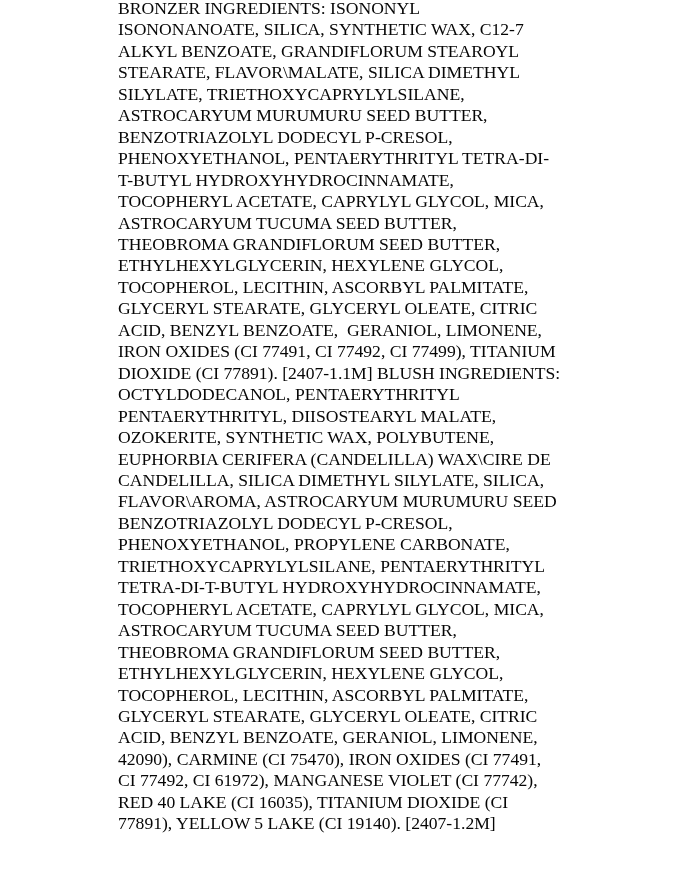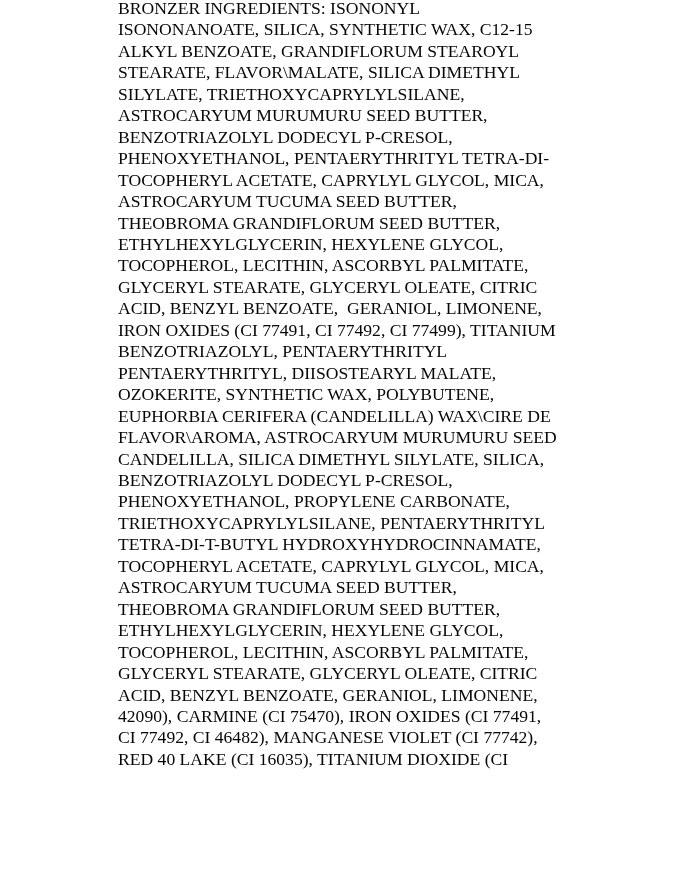--- a/index.html
+++ b/index.html
@@ -40,7 +40,7 @@
   <div class="text-block">
 
   <div class="line">BRONZER INGREDIENTS: ISONONYL</div>
-      <div class="line">ISONONANOATE, SILICA, SYNTHETIC WAX, C12-15</div>
+      <div class="line">ISONONANOATE, SILICA, SYNTHETIC WAX, C12-7</div>
       <div class="line">ALKYL BENZOATE, GRANDIFLORUM STEAROYL</div>
       <div class="line">STEARATE, FLAVOR\MALATE, SILICA DIMETHYL</div>
       <div class="line">SILYLATE, TRIETHOXYCAPRYLYLSILANE,</div>

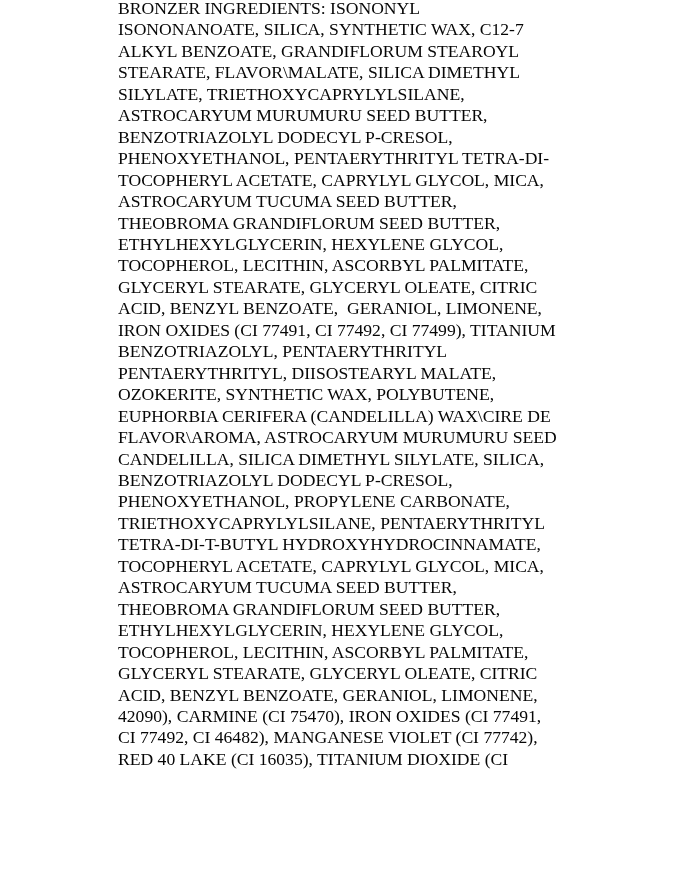--- a/index.html
+++ b/index.html
@@ -47,6 +47,7 @@
       <div class="line">ASTROCARYUM MURUMURU SEED BUTTER,</div>
       <div class="line">BENZOTRIAZOLYL DODECYL P-CRESOL,</div>
       <div class="line">PHENOXYETHANOL, PENTAERYTHRITYL TETRA-DI-</div>
+      <div class="line">T-BUTYL HYDROXYHYDROCINNAMATE,</div>
       <div class="line">TOCOPHERYL ACETATE, CAPRYLYL GLYCOL, MICA,</div>
       <div class="line">ASTROCARYUM TUCUMA SEED BUTTER,</div>
       <div class="line">THEOBROMA GRANDIFLORUM SEED BUTTER,</div>

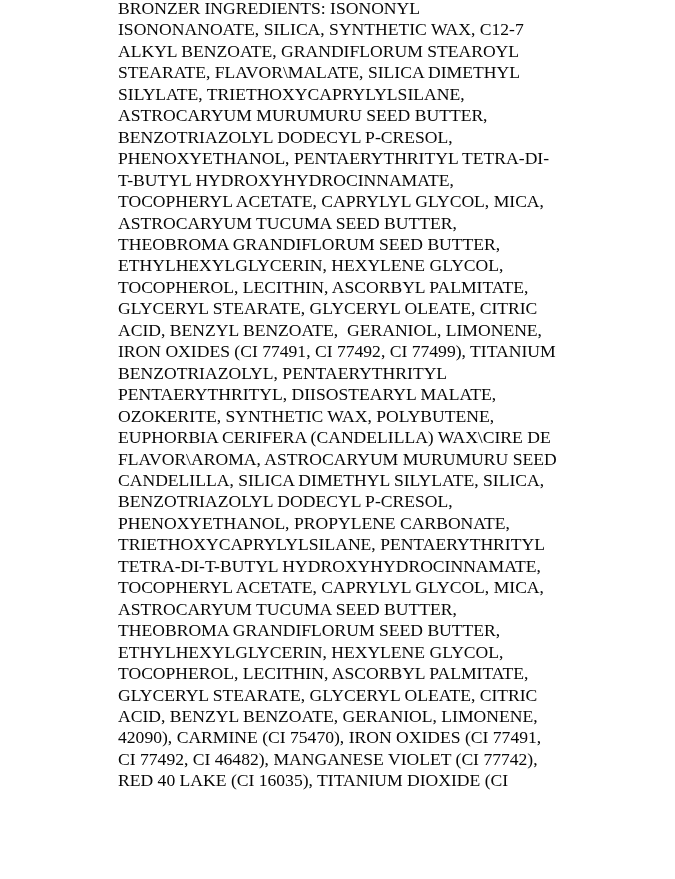--- a/index.html
+++ b/index.html
@@ -56,6 +56,7 @@
       <div class="line">GLYCERYL STEARATE, GLYCERYL OLEATE, CITRIC</div>
       <div class="line">ACID, BENZYL BENZOATE,  GERANIOL, LIMONENE,</div>
       <div class="line">IRON OXIDES (CI 77491, CI 77492, CI 77499), TITANIUM</div>
+      <div class="line">DIOXIDE (CI 77891). [2407-1.1M] BLUSH INGREDIENTS:</div>
       <div class="line">BENZOTRIAZOLYL, PENTAERYTHRITYL</div>
       <div class="line">PENTAERYTHRITYL, DIISOSTEARYL MALATE,</div>
       <div class="line">OZOKERITE, SYNTHETIC WAX, POLYBUTENE,</div>

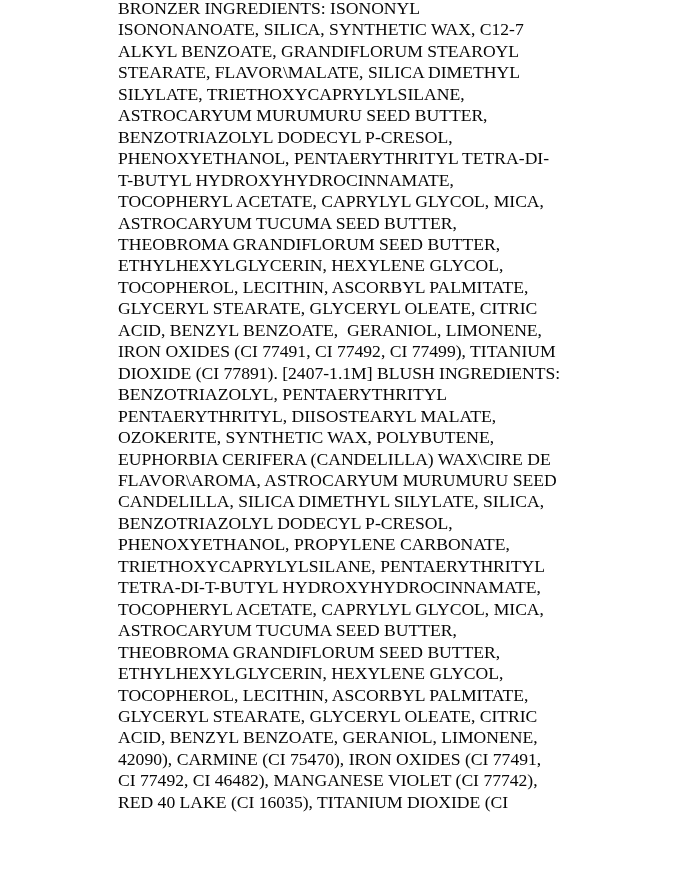--- a/index.html
+++ b/index.html
@@ -57,7 +57,7 @@
       <div class="line">ACID, BENZYL BENZOATE,  GERANIOL, LIMONENE,</div>
       <div class="line">IRON OXIDES (CI 77491, CI 77492, CI 77499), TITANIUM</div>
       <div class="line">DIOXIDE (CI 77891). [2407-1.1M] BLUSH INGREDIENTS:</div>
-      <div class="line">BENZOTRIAZOLYL, PENTAERYTHRITYL</div>
+      <div class="line">OCTYLDODECANOL, PENTAERYTHRITYL</div>
       <div class="line">PENTAERYTHRITYL, DIISOSTEARYL MALATE,</div>
       <div class="line">OZOKERITE, SYNTHETIC WAX, POLYBUTENE,</div>
       <div class="line">EUPHORBIA CERIFERA (CANDELILLA) WAX\CIRE DE</div>

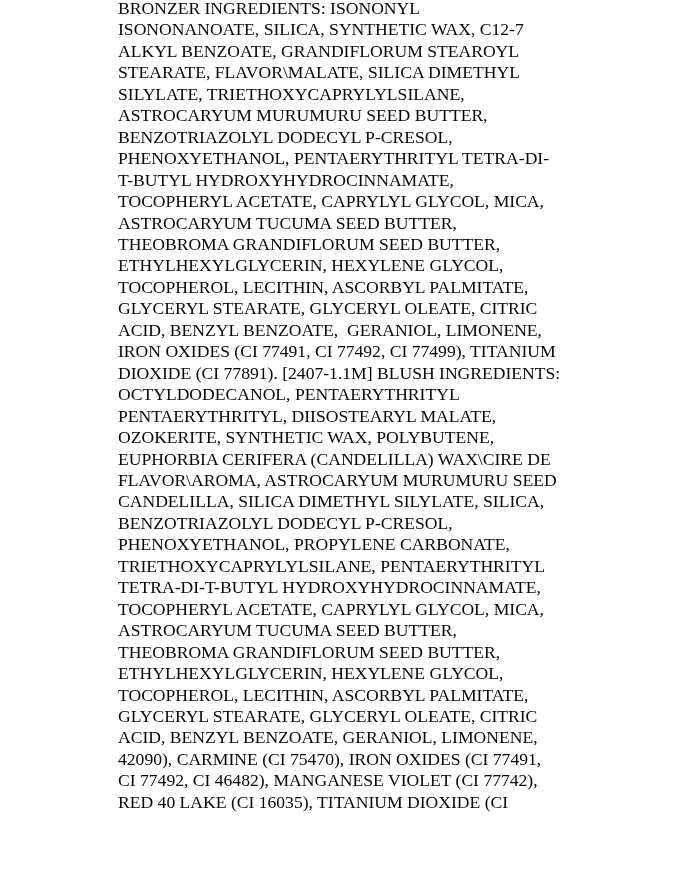--- a/index.html
+++ b/index.html
@@ -61,8 +61,8 @@
       <div class="line">PENTAERYTHRITYL, DIISOSTEARYL MALATE,</div>
       <div class="line">OZOKERITE, SYNTHETIC WAX, POLYBUTENE,</div>
       <div class="line">EUPHORBIA CERIFERA (CANDELILLA) WAX\CIRE DE</div>
+      <div class="line">CANDELILLA, SILICA DIMETHYL SILYLATE, SILICA,</div>
       <div class="line">FLAVOR\AROMA, ASTROCARYUM MURUMURU SEED</div>
-      <div class="line">CANDELILLA, SILICA DIMETHYL SILYLATE, SILICA,</div>
       <div class="line">BENZOTRIAZOLYL DODECYL P-CRESOL,</div>
       <div class="line">PHENOXYETHANOL, PROPYLENE CARBONATE,</div>
       <div class="line">TRIETHOXYCAPRYLYLSILANE, PENTAERYTHRITYL</div>

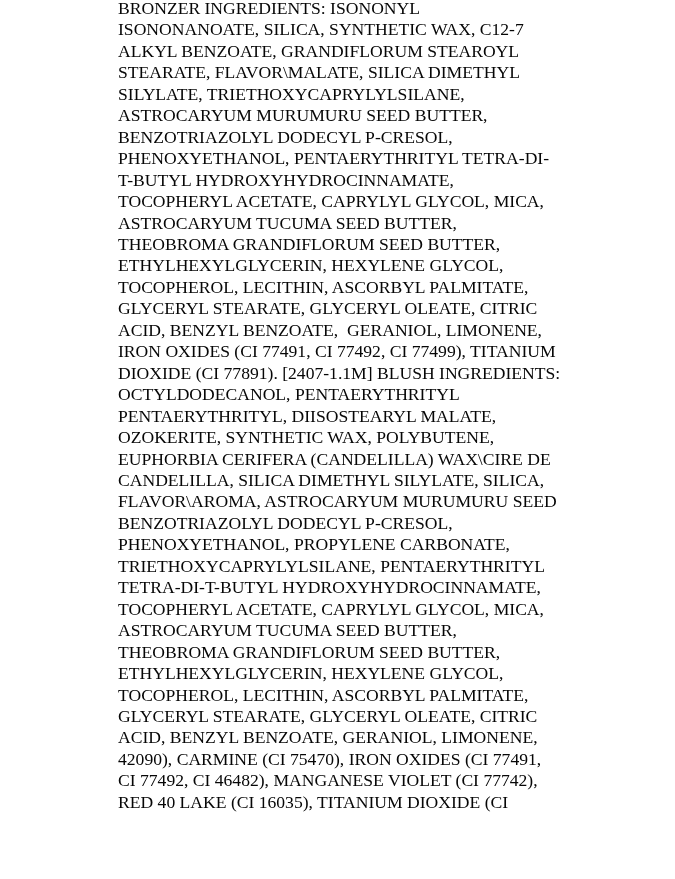--- a/index.html
+++ b/index.html
@@ -75,7 +75,7 @@
       <div class="line">GLYCERYL STEARATE, GLYCERYL OLEATE, CITRIC</div>
       <div class="line">ACID, BENZYL BENZOATE, GERANIOL, LIMONENE,</div>
       <div class="line">42090), CARMINE (CI 75470), IRON OXIDES (CI 77491,</div>
-      <div class="line">CI 77492, CI 46482), MANGANESE VIOLET (CI 77742),</div>
+      <div class="line">CI 77492, CI 61972), MANGANESE VIOLET (CI 77742),</div>
       <div class="line">RED 40 LAKE (CI 16035), TITANIUM DIOXIDE (CI</div>
     </div>
 </div>

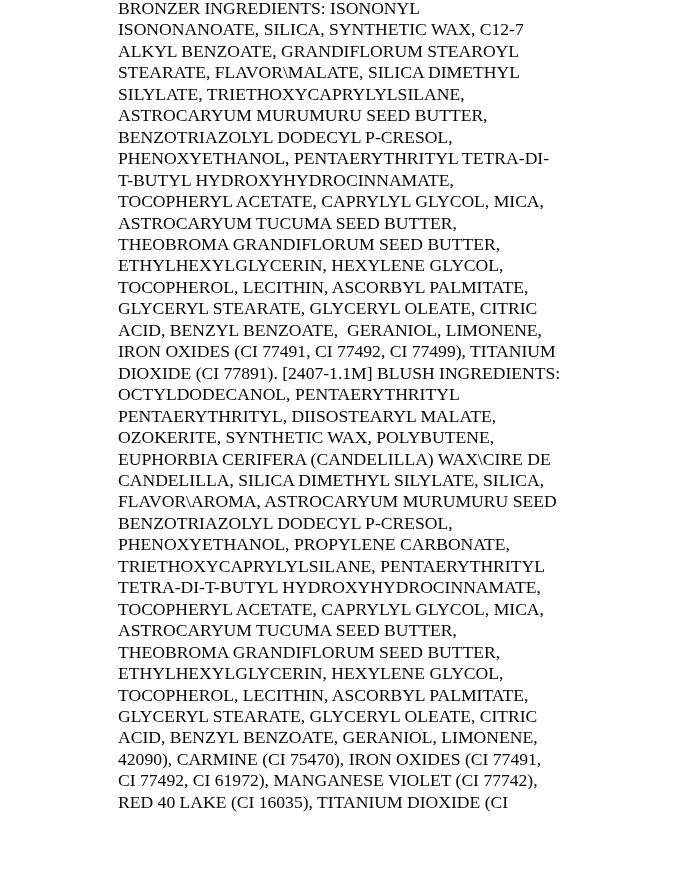--- a/index.html
+++ b/index.html
@@ -77,6 +77,7 @@
       <div class="line">42090), CARMINE (CI 75470), IRON OXIDES (CI 77491,</div>
       <div class="line">CI 77492, CI 61972), MANGANESE VIOLET (CI 77742),</div>
       <div class="line">RED 40 LAKE (CI 16035), TITANIUM DIOXIDE (CI</div>
+      <div class="line">77891), YELLOW 5 LAKE (CI 19140). [2407-1.2M]</div>
     </div>
 </div>
 

